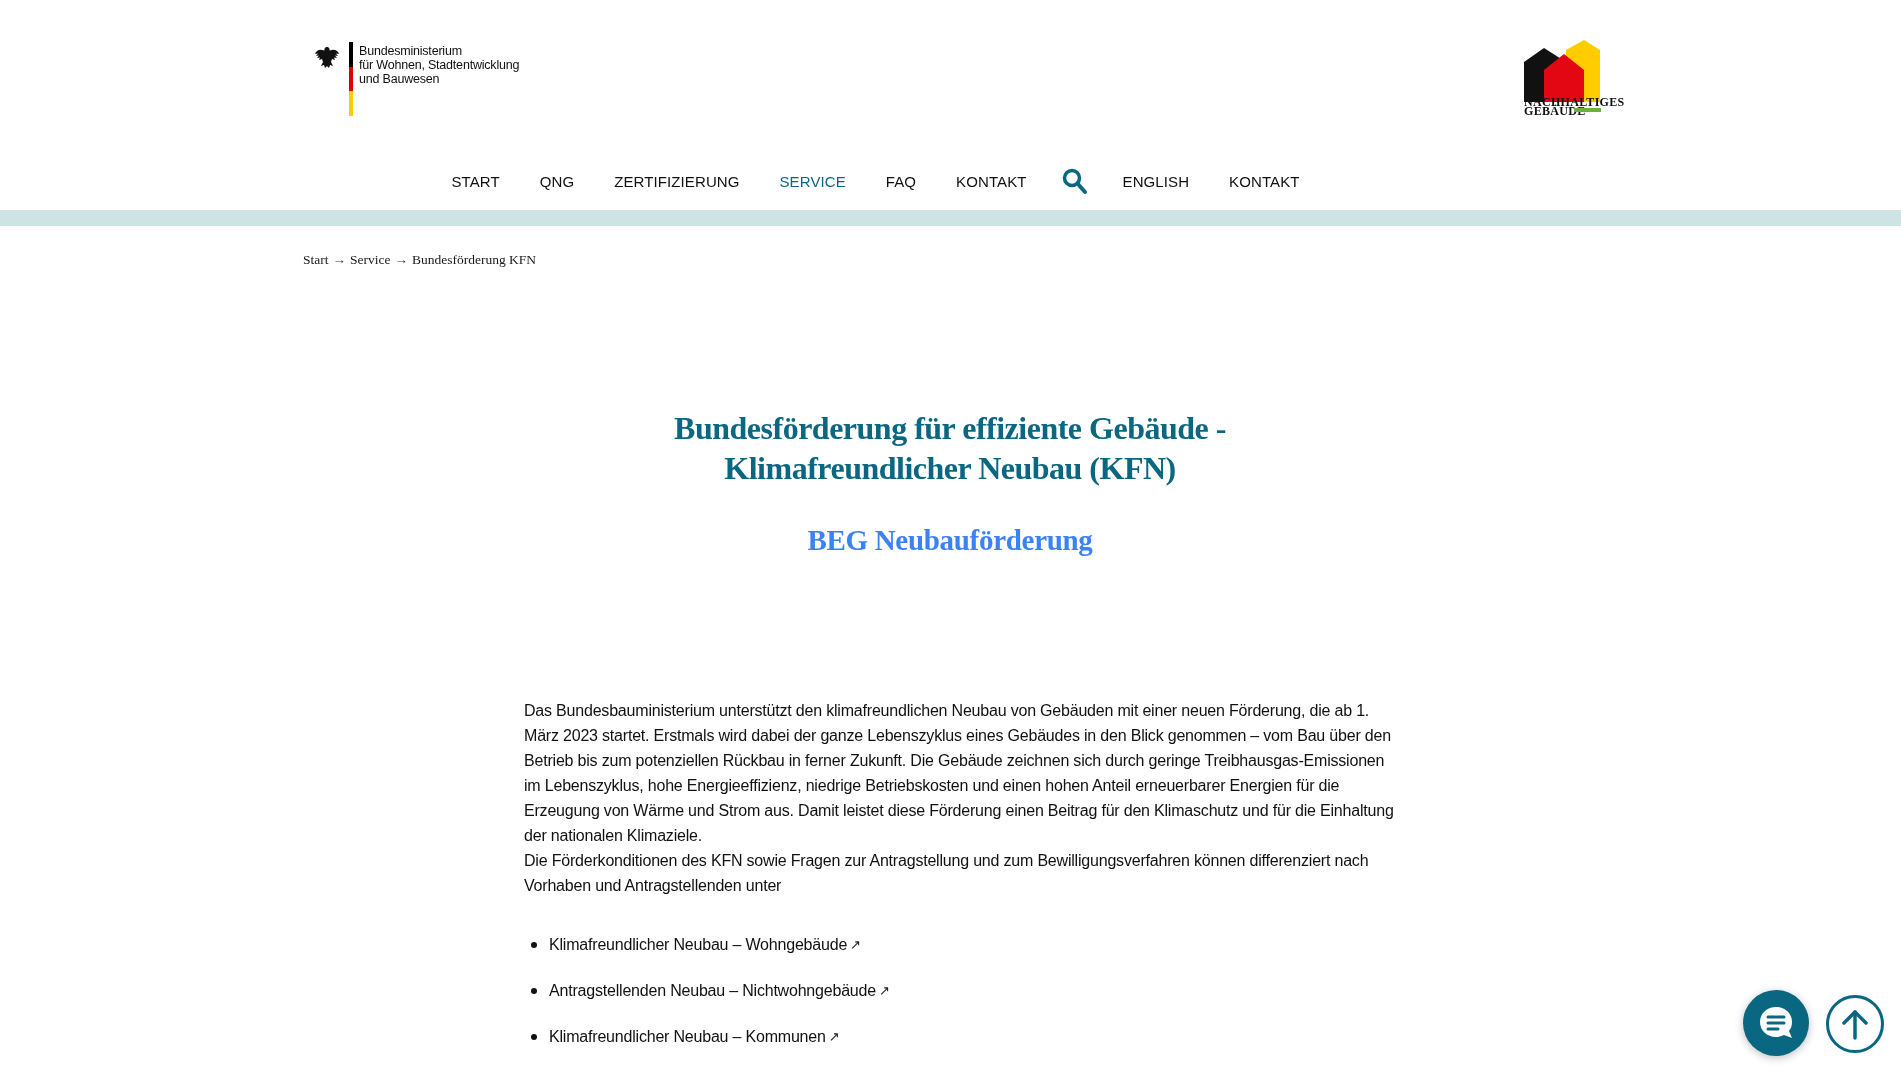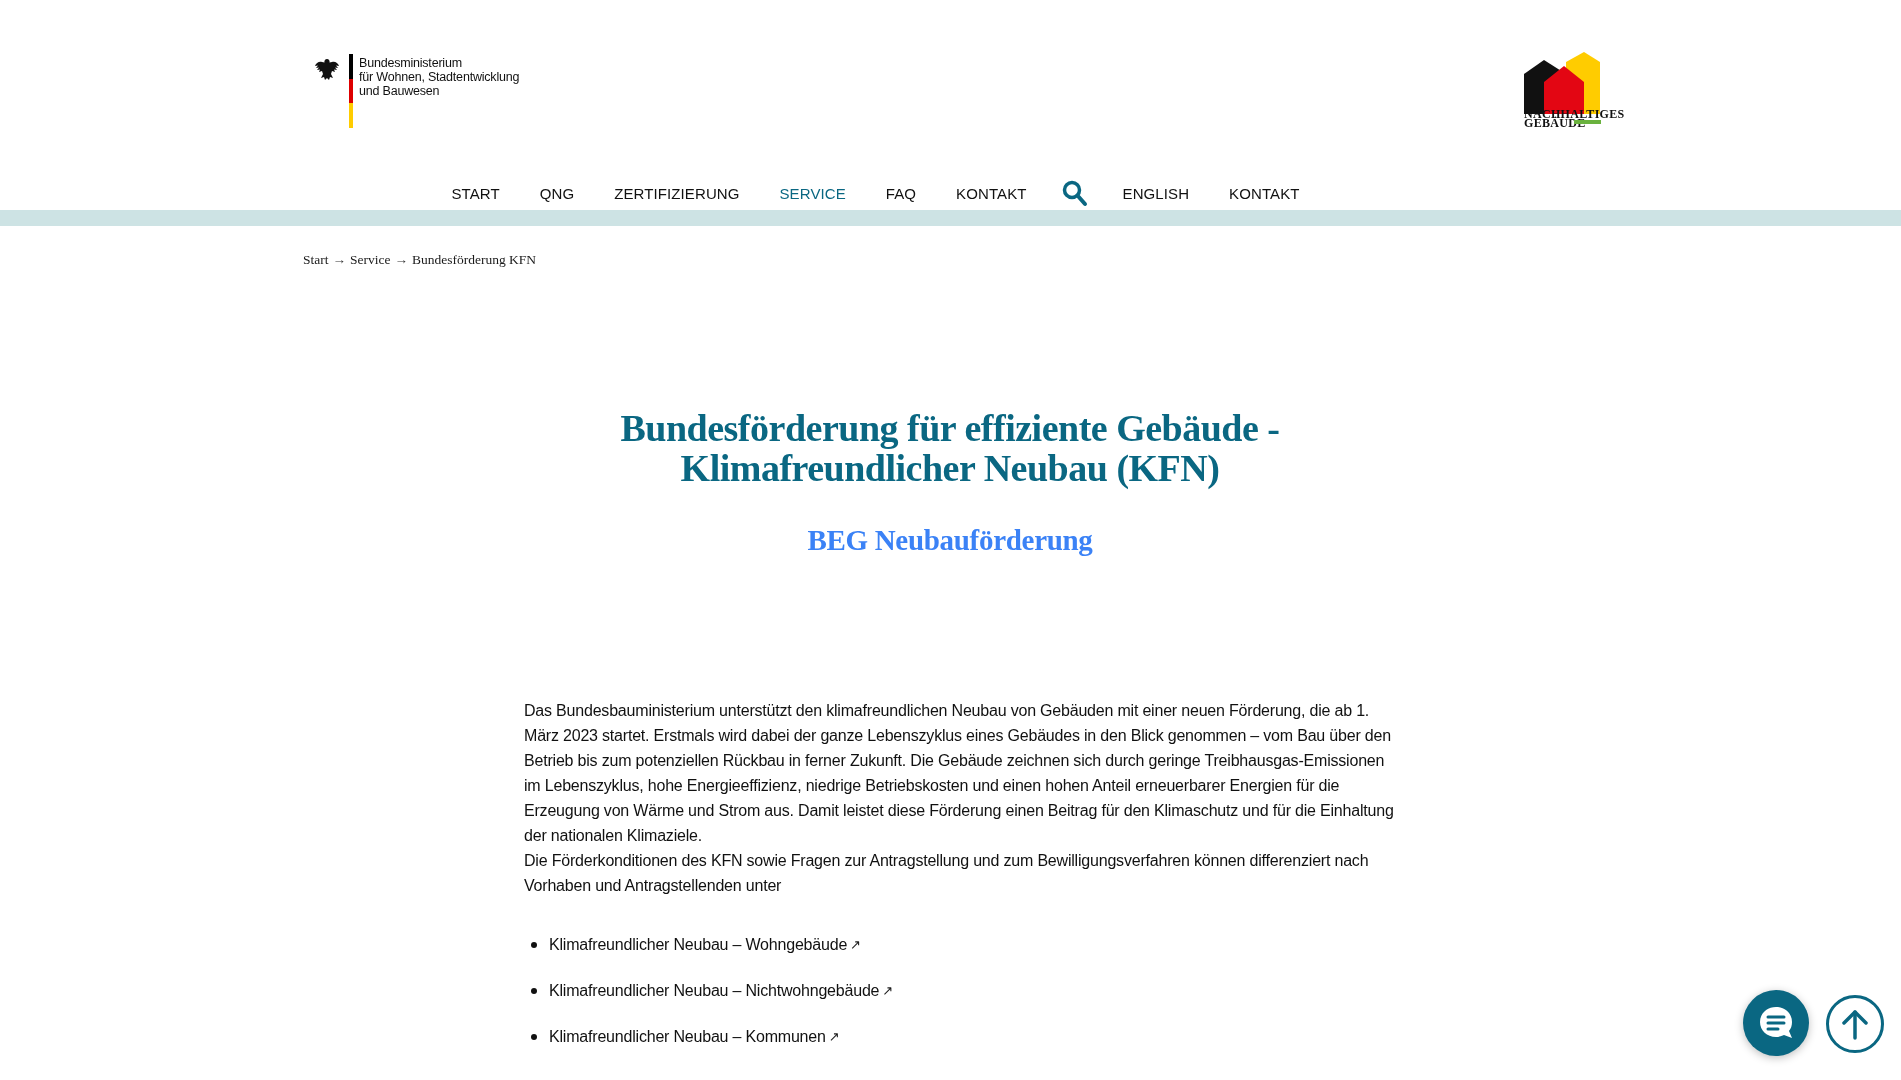--- a/index.html
+++ b/index.html
@@ -6,7 +6,7 @@
     html, body { width: 1901px; height: 1080px; overflow: hidden; background: #ffffff; }
     body { font-family: "Liberation Sans", sans-serif; color: #1a1a1a; position: relative; }
 
-    .header { position: absolute; left: 0; top: 12px; width: 1901px; height: 251px; background: #fff; }
+    .header { position: absolute; left: 0; top: 0; width: 1901px; height: 251px; background: #fff; }
     .ministry-logo { position: absolute; left: 313px; top: 42px; width: 220px; height: 78px; display: flex; }
     .eagle { width: 28px; height: 28px; margin-top: 2px; }
     .flag-bar { width: 4px; height: 74px; margin-left: 8px; display: flex; flex-direction: column; }

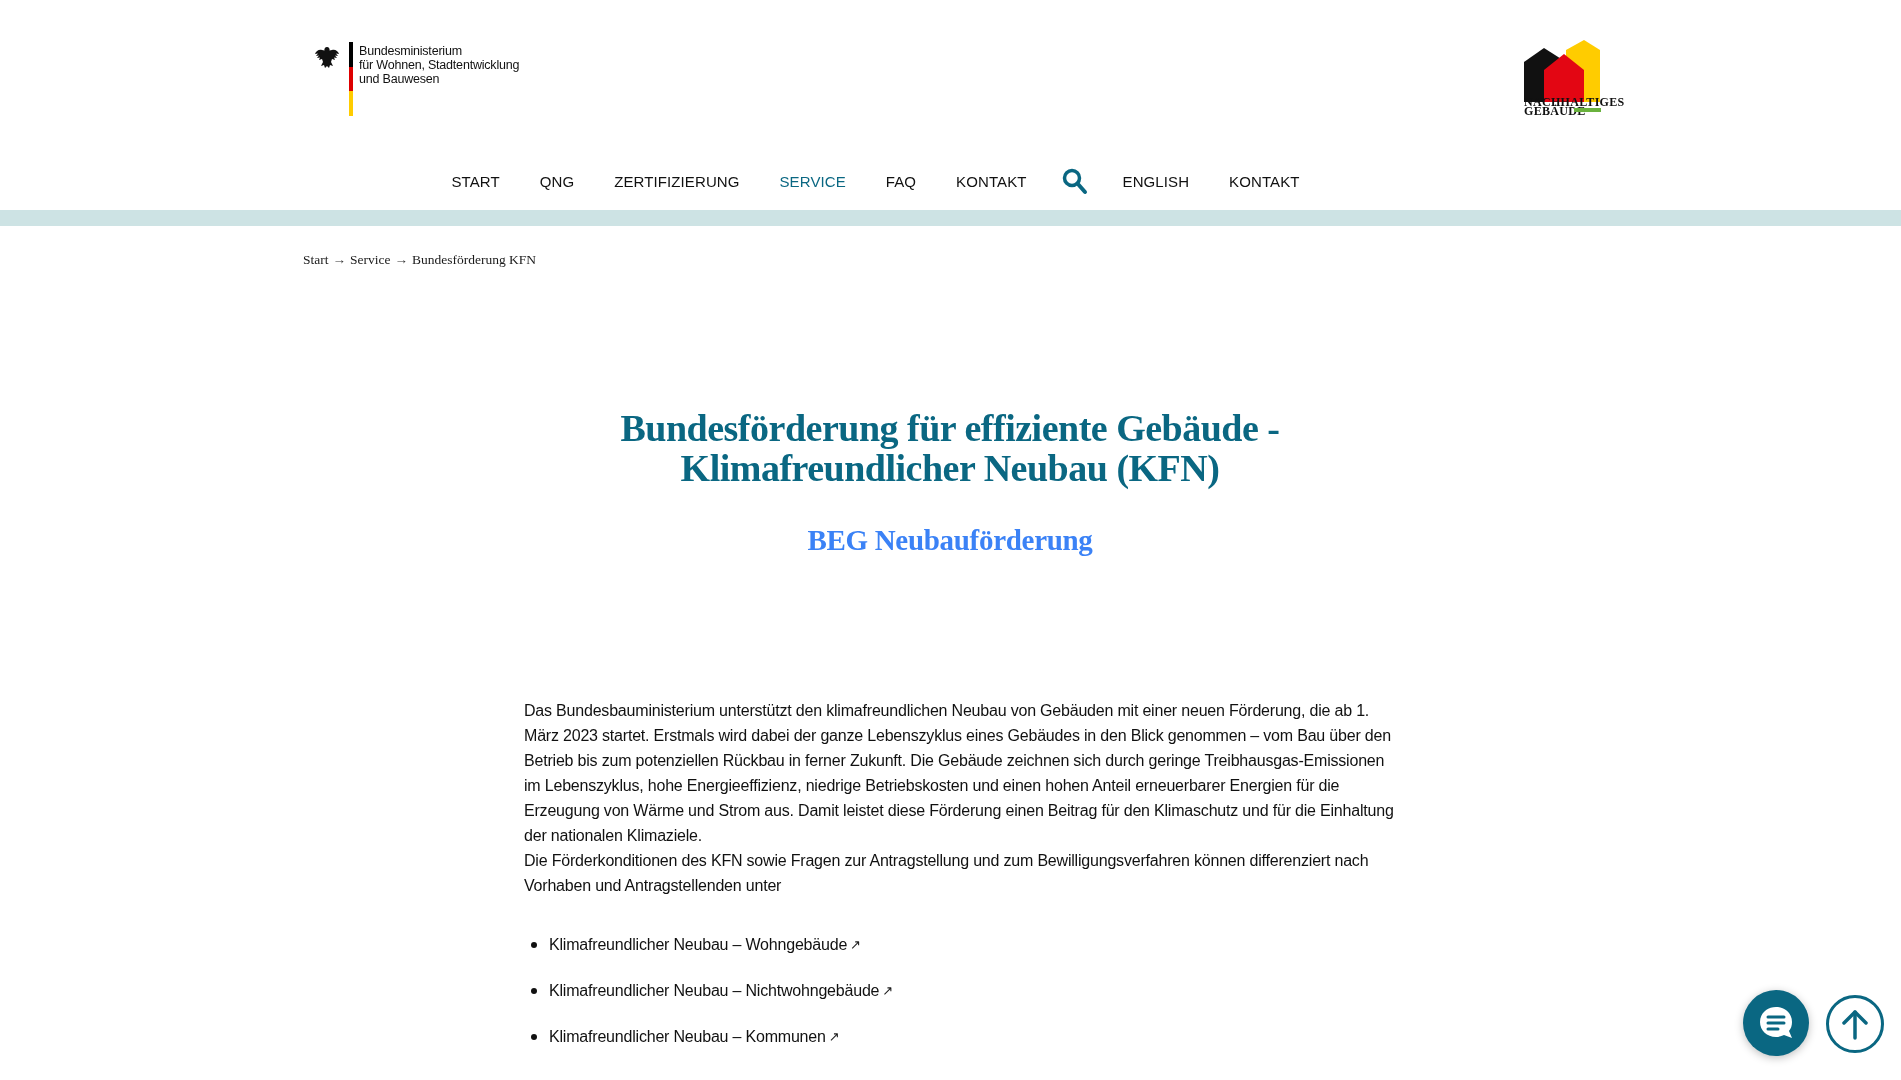--- a/index.html
+++ b/index.html
@@ -29,7 +29,7 @@
     .breadcrumb a { color: #1a1a1a; text-decoration: none; cursor: pointer; }
     .breadcrumb .sep { color: #333; }
 
-    .title { position: absolute; left: 450px; top: 408px; width: 1000px; text-align: center; font-family: "Liberation Serif", serif; font-weight: bold; font-size: 38px; line-height: 40px; color: #0a6782; letter-spacing: -0.5px; }
+    .title { position: absolute; left: 450px; top: 408px; width: 1000px; text-align: center; font-family: "Liberation Serif", serif; font-weight: bold; font-size: 32px; line-height: 40px; color: #0a6782; letter-spacing: -0.5px; }
     .subtitle { position: absolute; left: 450px; top: 524px; width: 1000px; text-align: center; font-family: "Liberation Serif", serif; font-weight: bold; font-size: 29px; color: #3b82f6; letter-spacing: -0.3px; }
 
     .content { position: absolute; left: 524px; top: 698px; width: 870px; }

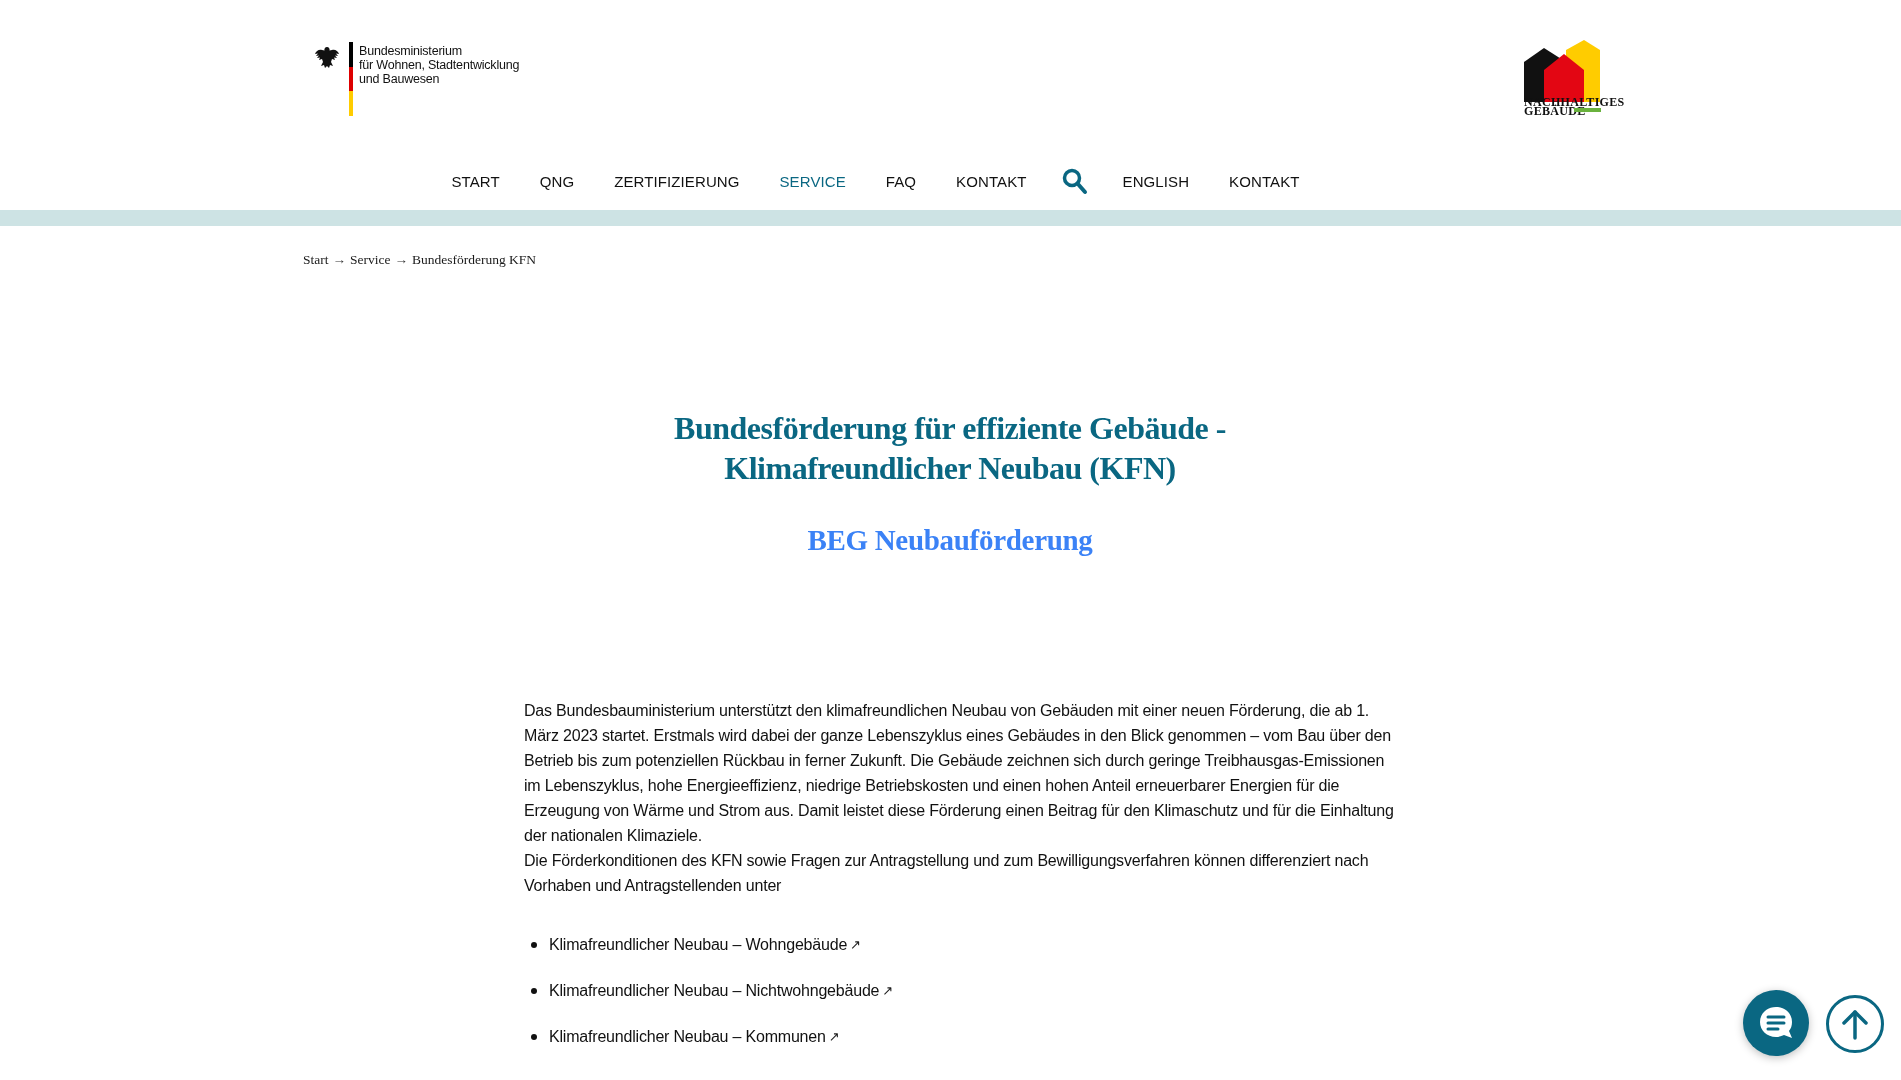--- a/index.html
+++ b/index.html
@@ -121,7 +121,7 @@
     </li>
     <li>
       <span class="bullet"></span>
-      <a>Klimafreundlicher Neubau – Nichtwohngebäude</a>
+      <a>Antragstellenden Neubau – Nichtwohngebäude</a>
       <span class="ext">↗</span>
     </li>
     <li>

